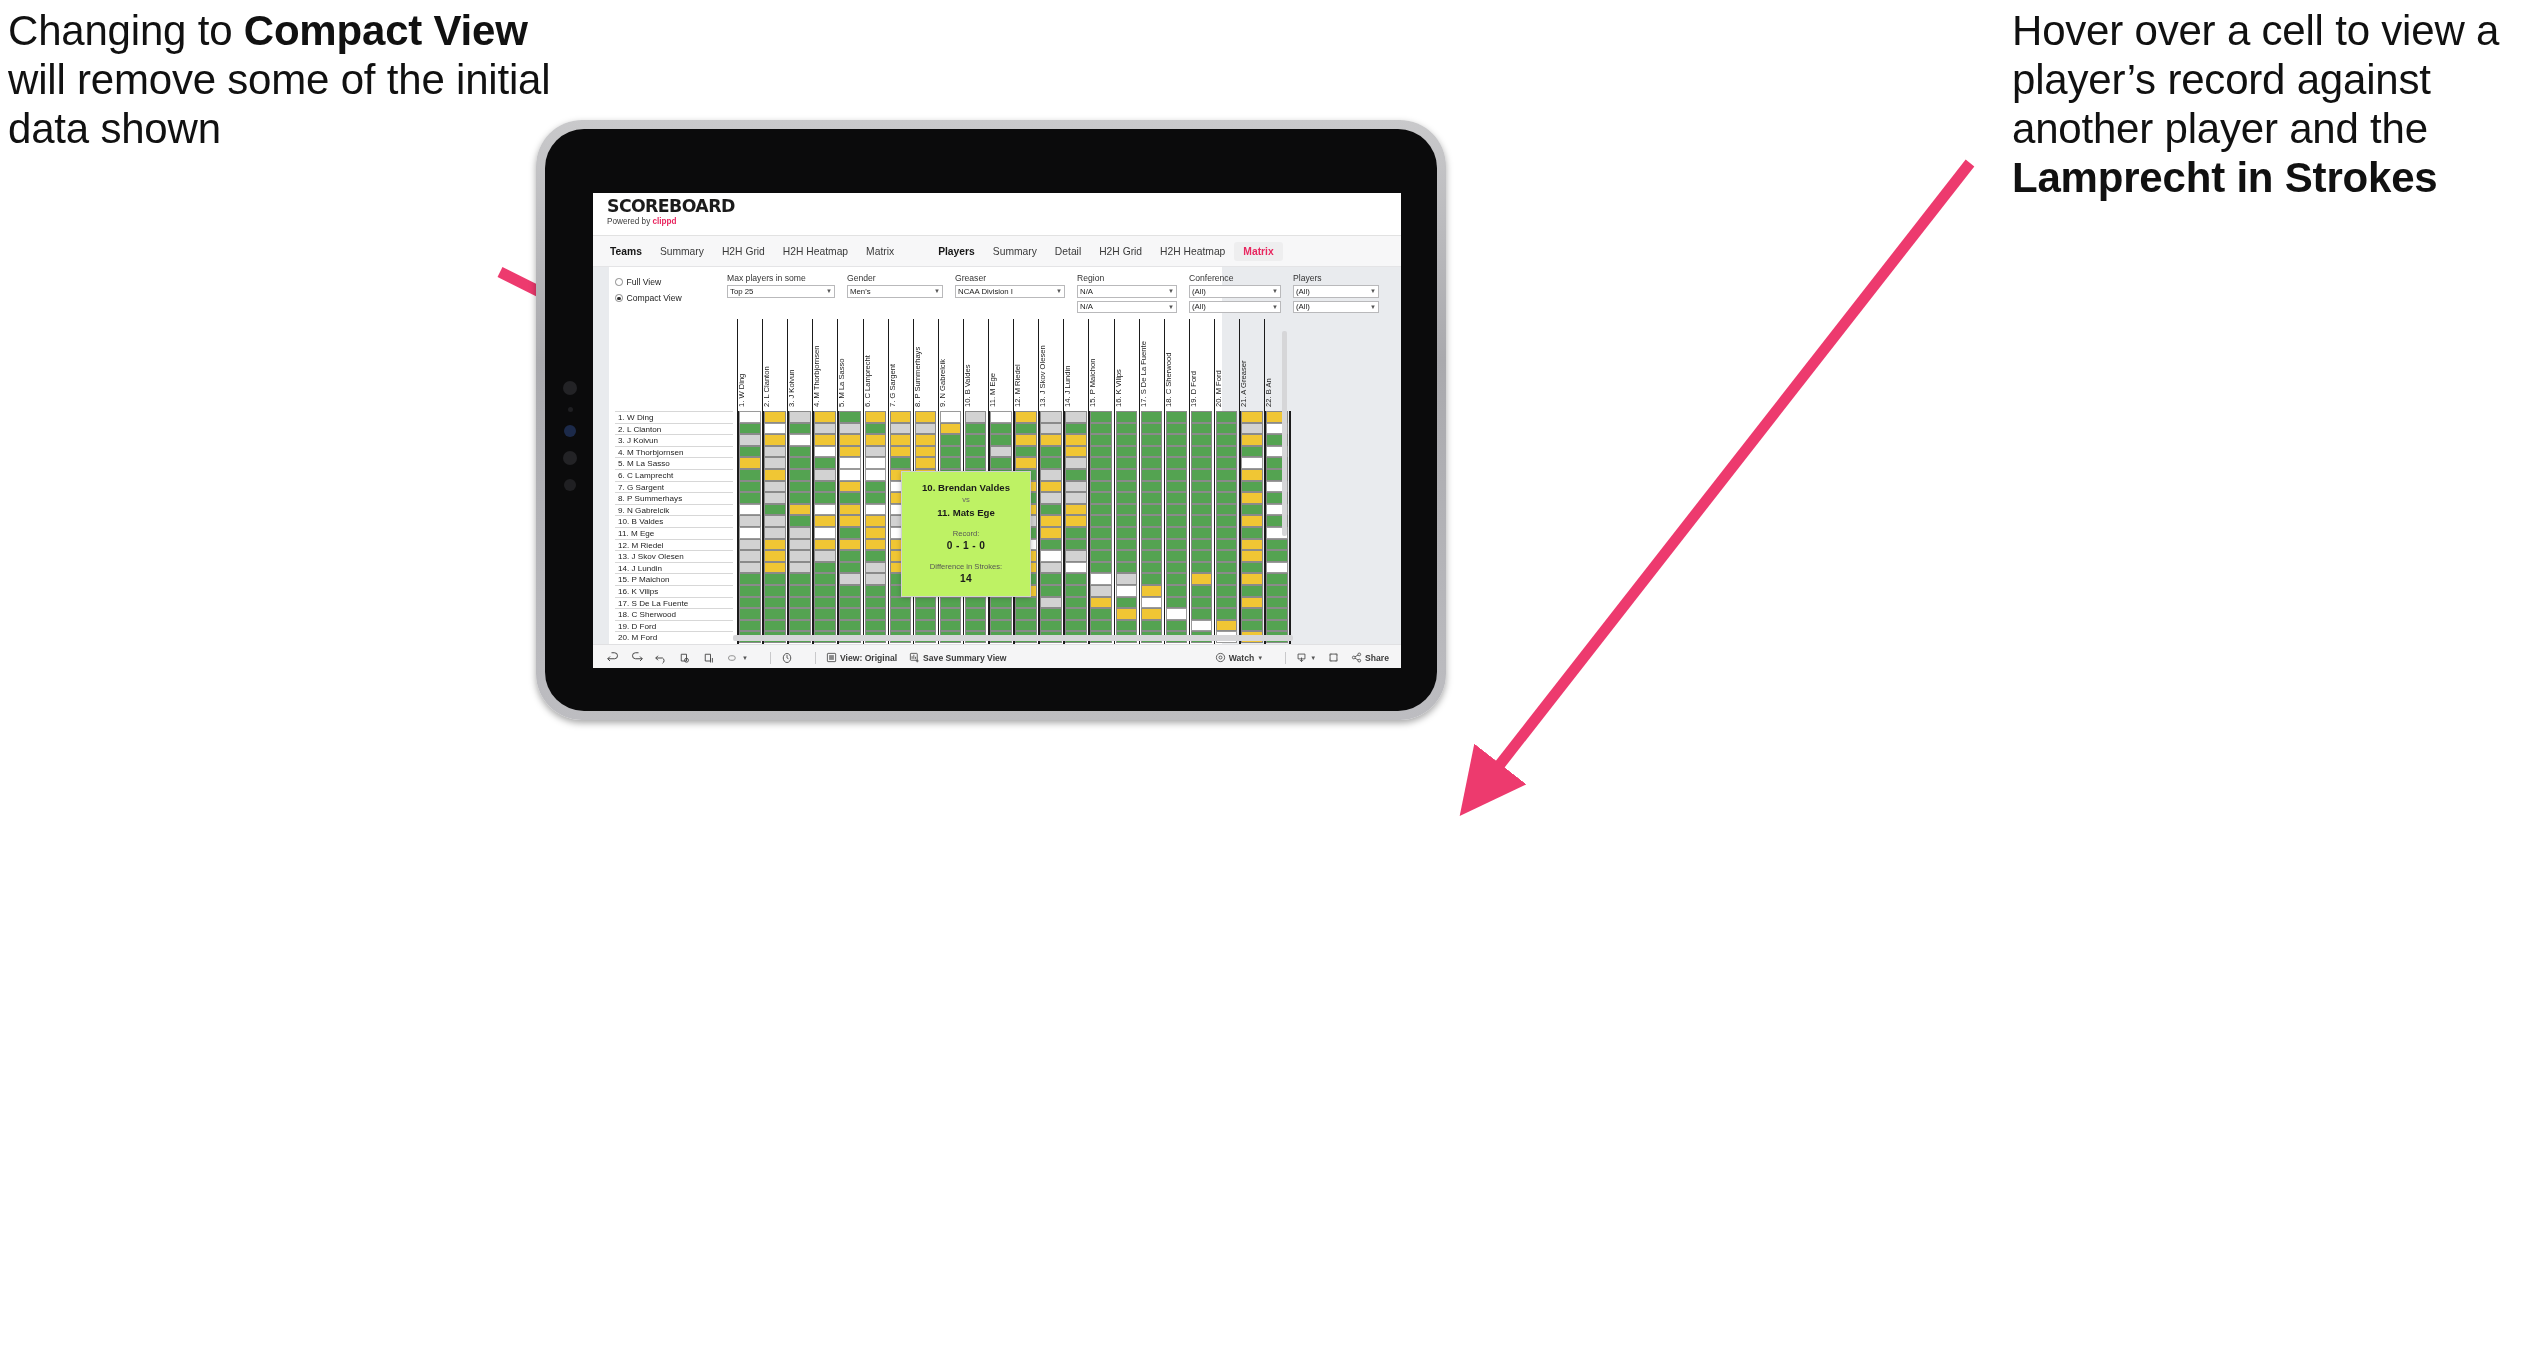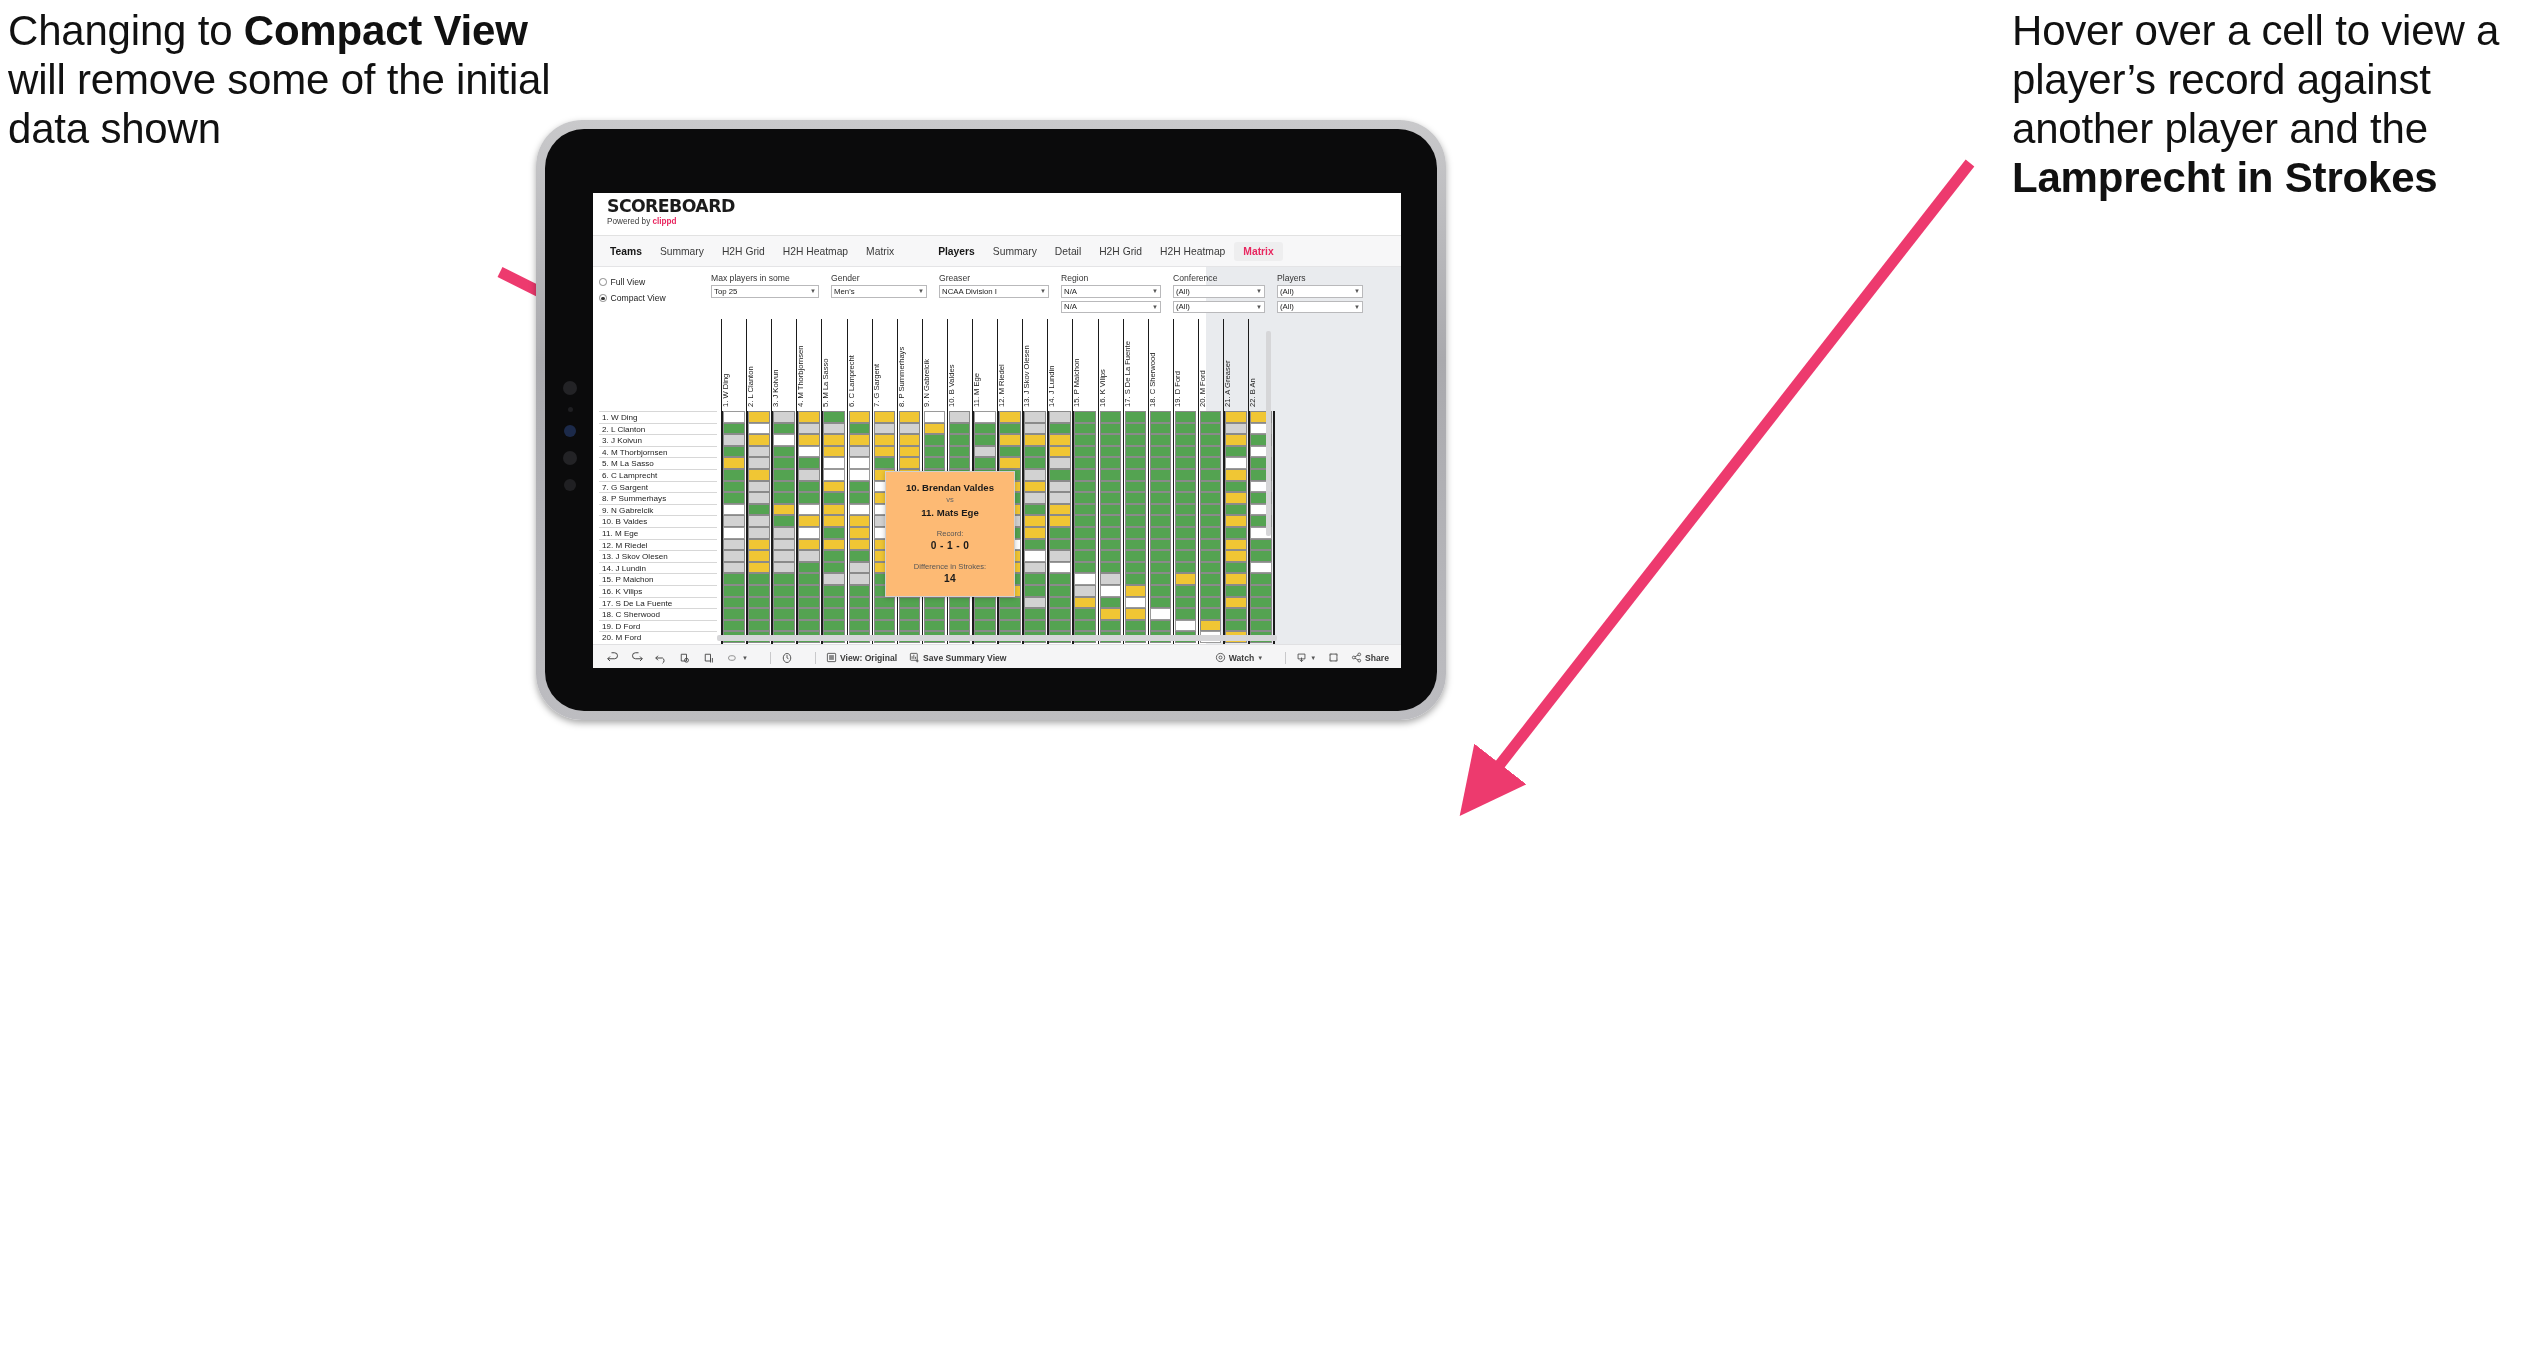--- a/index.html
+++ b/index.html
@@ -100,7 +100,7 @@
     position:relative;background:#e9ebee;height:403px;
   }
   .viz-card{
-    position:absolute;left:0px;top:0px;width:613px;height:378px;background:#ffffff;
+    position:absolute;left:16px;top:0px;width:613px;height:378px;background:#ffffff;
   }
 
   

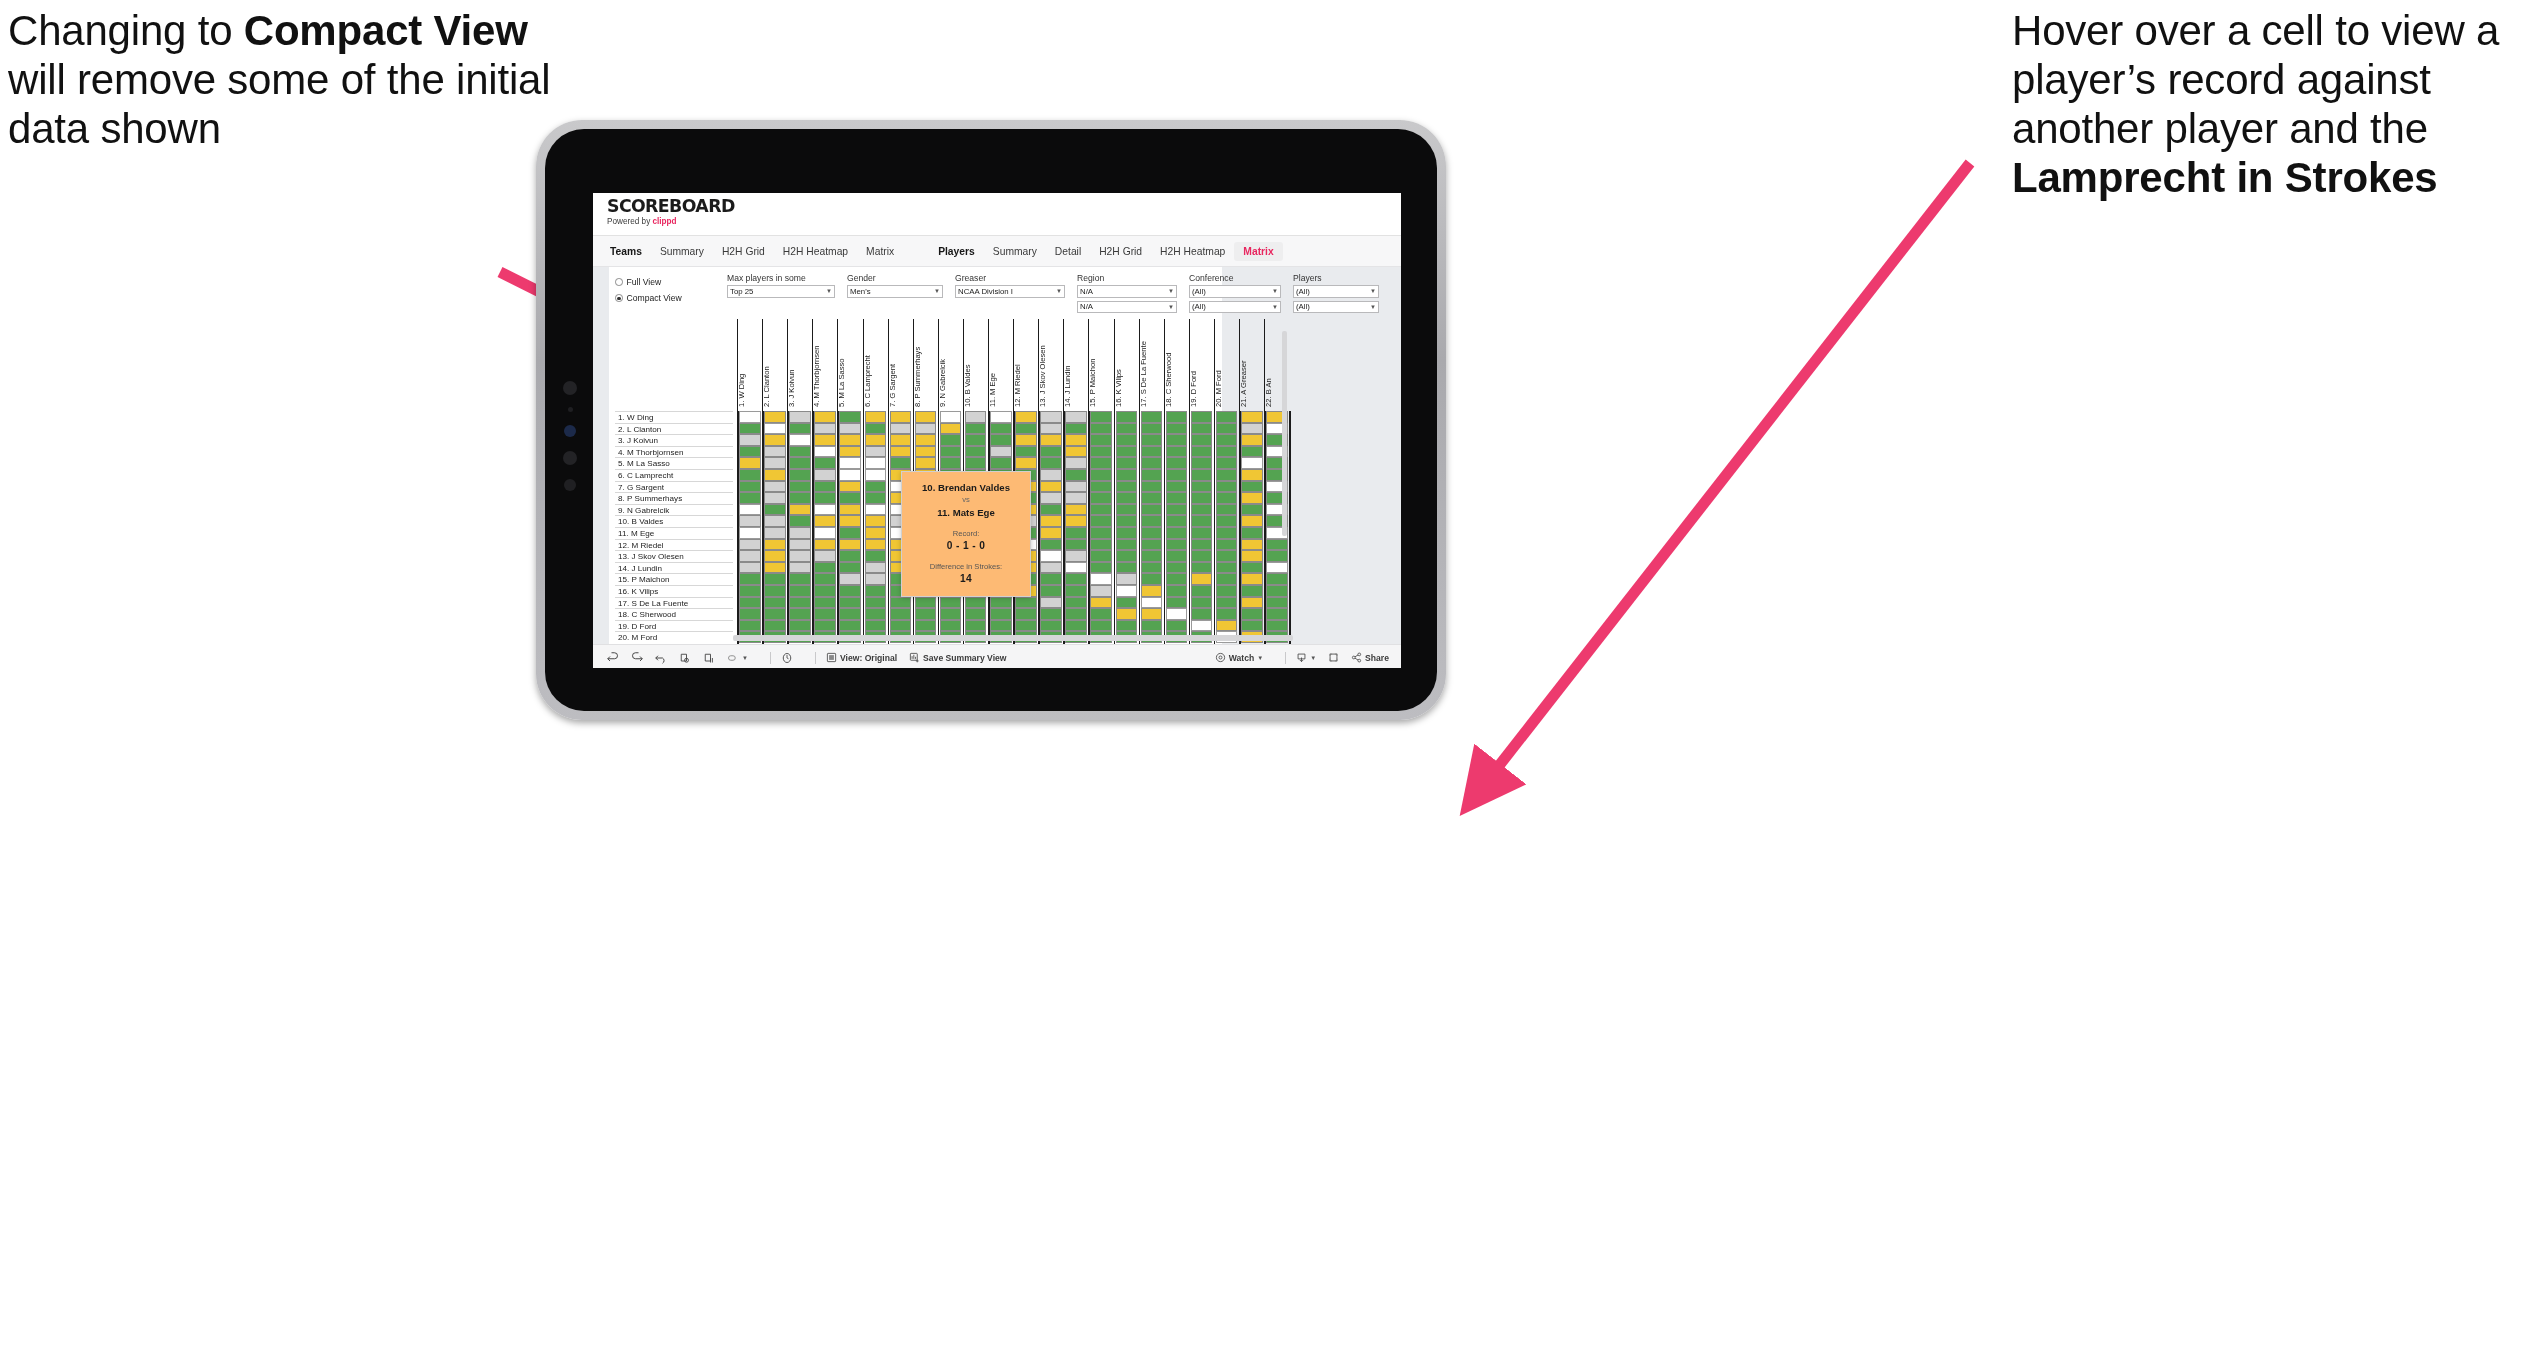--- a/index.html
+++ b/index.html
@@ -155,7 +155,7 @@
 
   
   .tooltip{
-    position:absolute;background:#fdba74;border:1px solid #d0d0d0;
+    position:absolute;background:#bef264;border:1px solid #d0d0d0;
     box-shadow:0 1px 5px rgba(0,0,0,.22);
     width:116px;padding:9px 6px 11px;text-align:center;z-index:30;
   }

